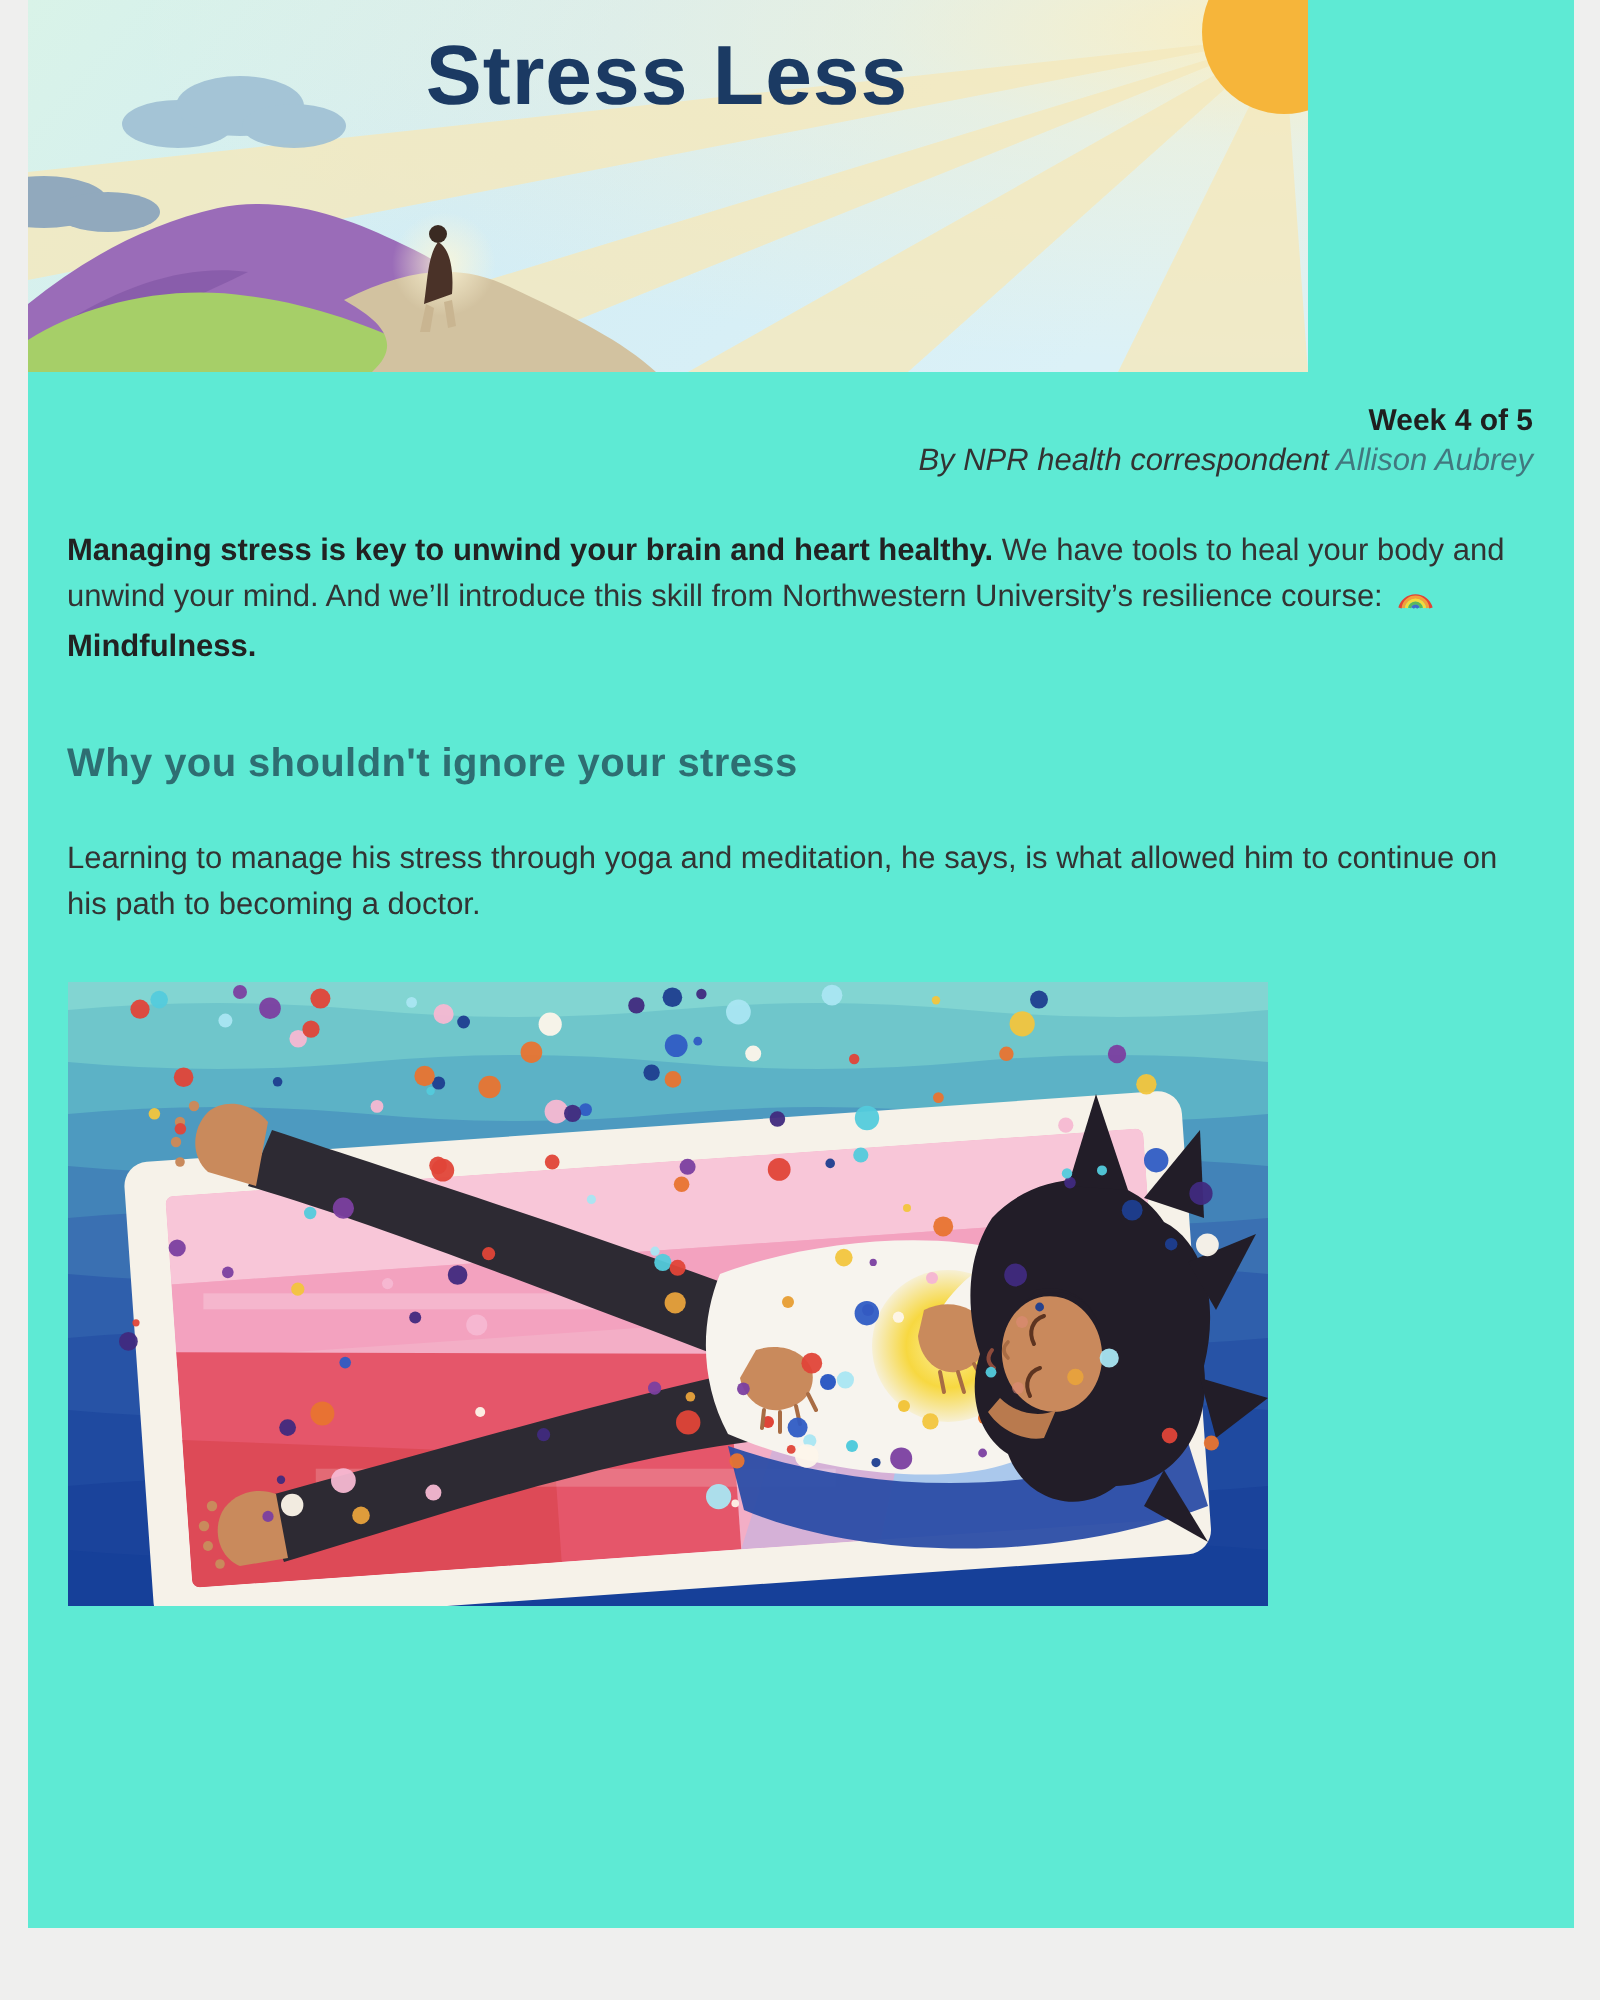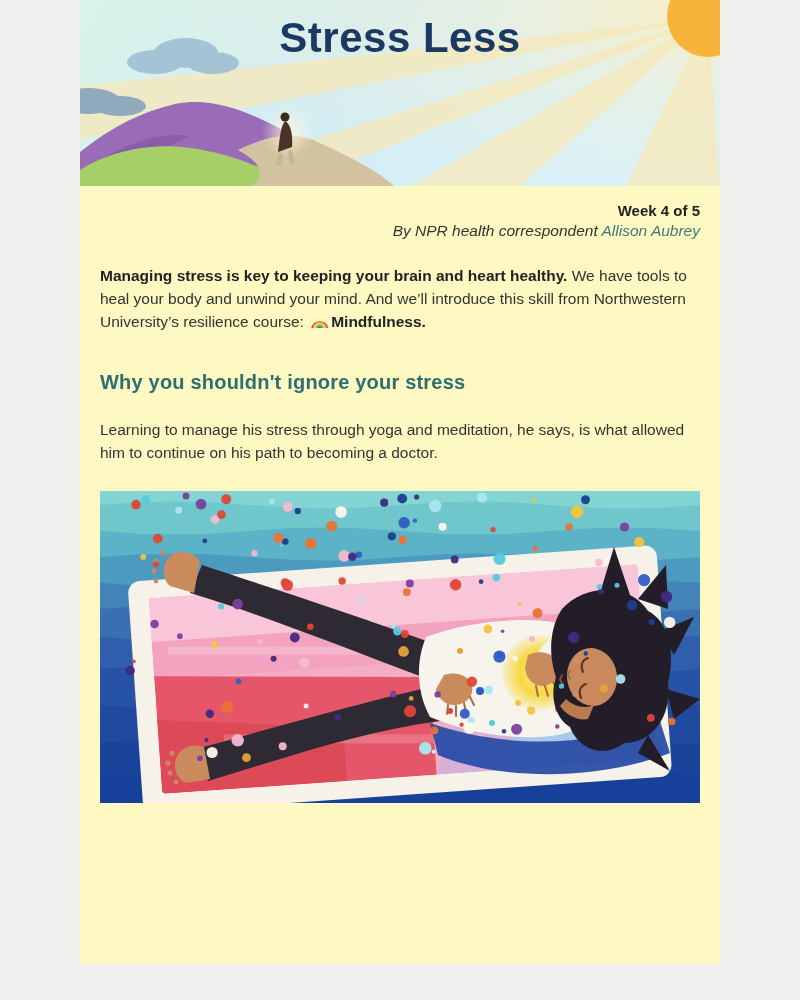--- a/index.html
+++ b/index.html
@@ -13,7 +13,7 @@
   .page { width:800px; height:1000px; position:relative; }
   .topbar { width:720px; margin:0 auto; padding:9px 0 8px; text-align:right; }
   .view-online { font-size:14px; color:#6d6d6d; text-decoration:none; cursor:pointer; }
-  .email { width:640px; margin:0 auto; background:#fef9c3; min-height:964px; }
+  .email { width:773px; margin:0 auto; background:#5eead4; min-height:964px; }
   .banner { position:relative; width:640px; height:186px; overflow:hidden; }
   .banner svg { display:block; }
   .banner-titles { position:absolute; top:0; left:0; width:100%; text-align:center; pointer-events:none; }

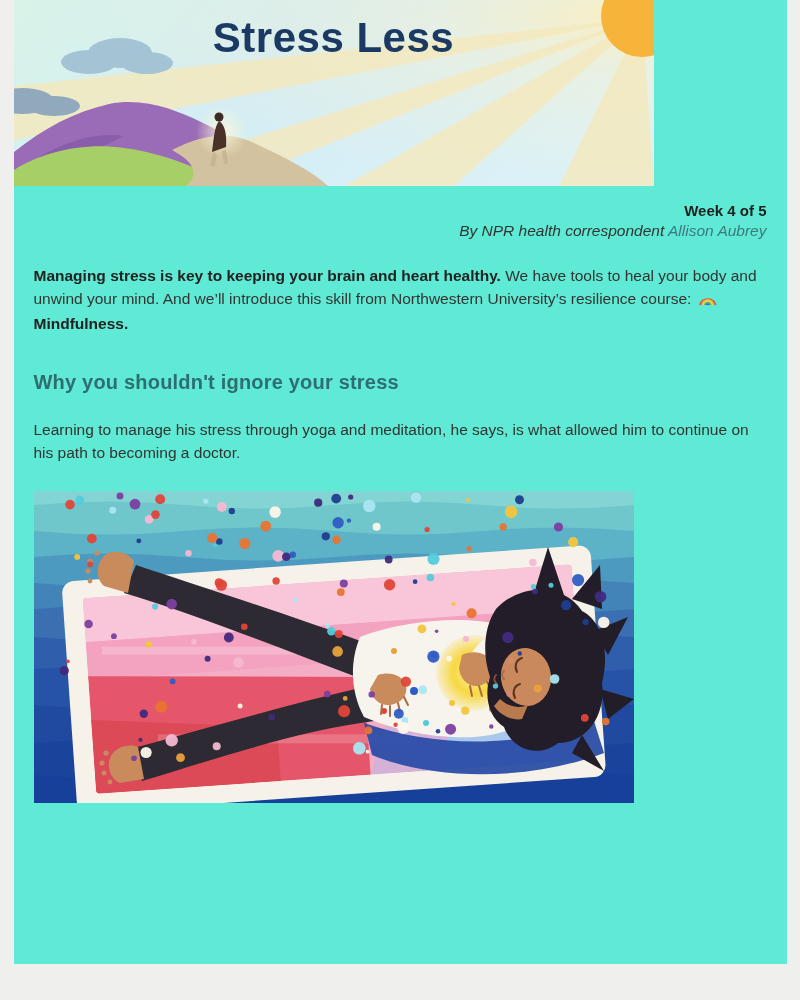--- a/index.html
+++ b/index.html
@@ -112,7 +112,7 @@
       </div>
 
       <p class="body-text">
-        <b>Managing stress is key to keeping your brain and heart healthy.</b><span> We have tools to heal your body and unwind your mind. And we’ll introduce this skill from Northwestern University’s resilience course: </span><span class="rainbow"><svg width="19" height="14" viewBox="0 0 19 14">
+        <b>Managing stress is key to unwind your brain and heart healthy.</b><span> We have tools to heal your body and unwind your mind. And we’ll introduce this skill from Northwestern University’s resilience course: </span><span class="rainbow"><svg width="19" height="14" viewBox="0 0 19 14">
               <path d="M2,13 A8,8 0 0 1 17.5,13" fill="none" stroke="#e04438" stroke-width="1.7"></path>
               <path d="M3.6,13 A6.2,6.2 0 0 1 15.9,13" fill="none" stroke="#f2a03c" stroke-width="1.6"></path>
               <path d="M5.2,13 A4.6,4.6 0 0 1 14.3,13" fill="none" stroke="#f2db3d" stroke-width="1.6"></path>

